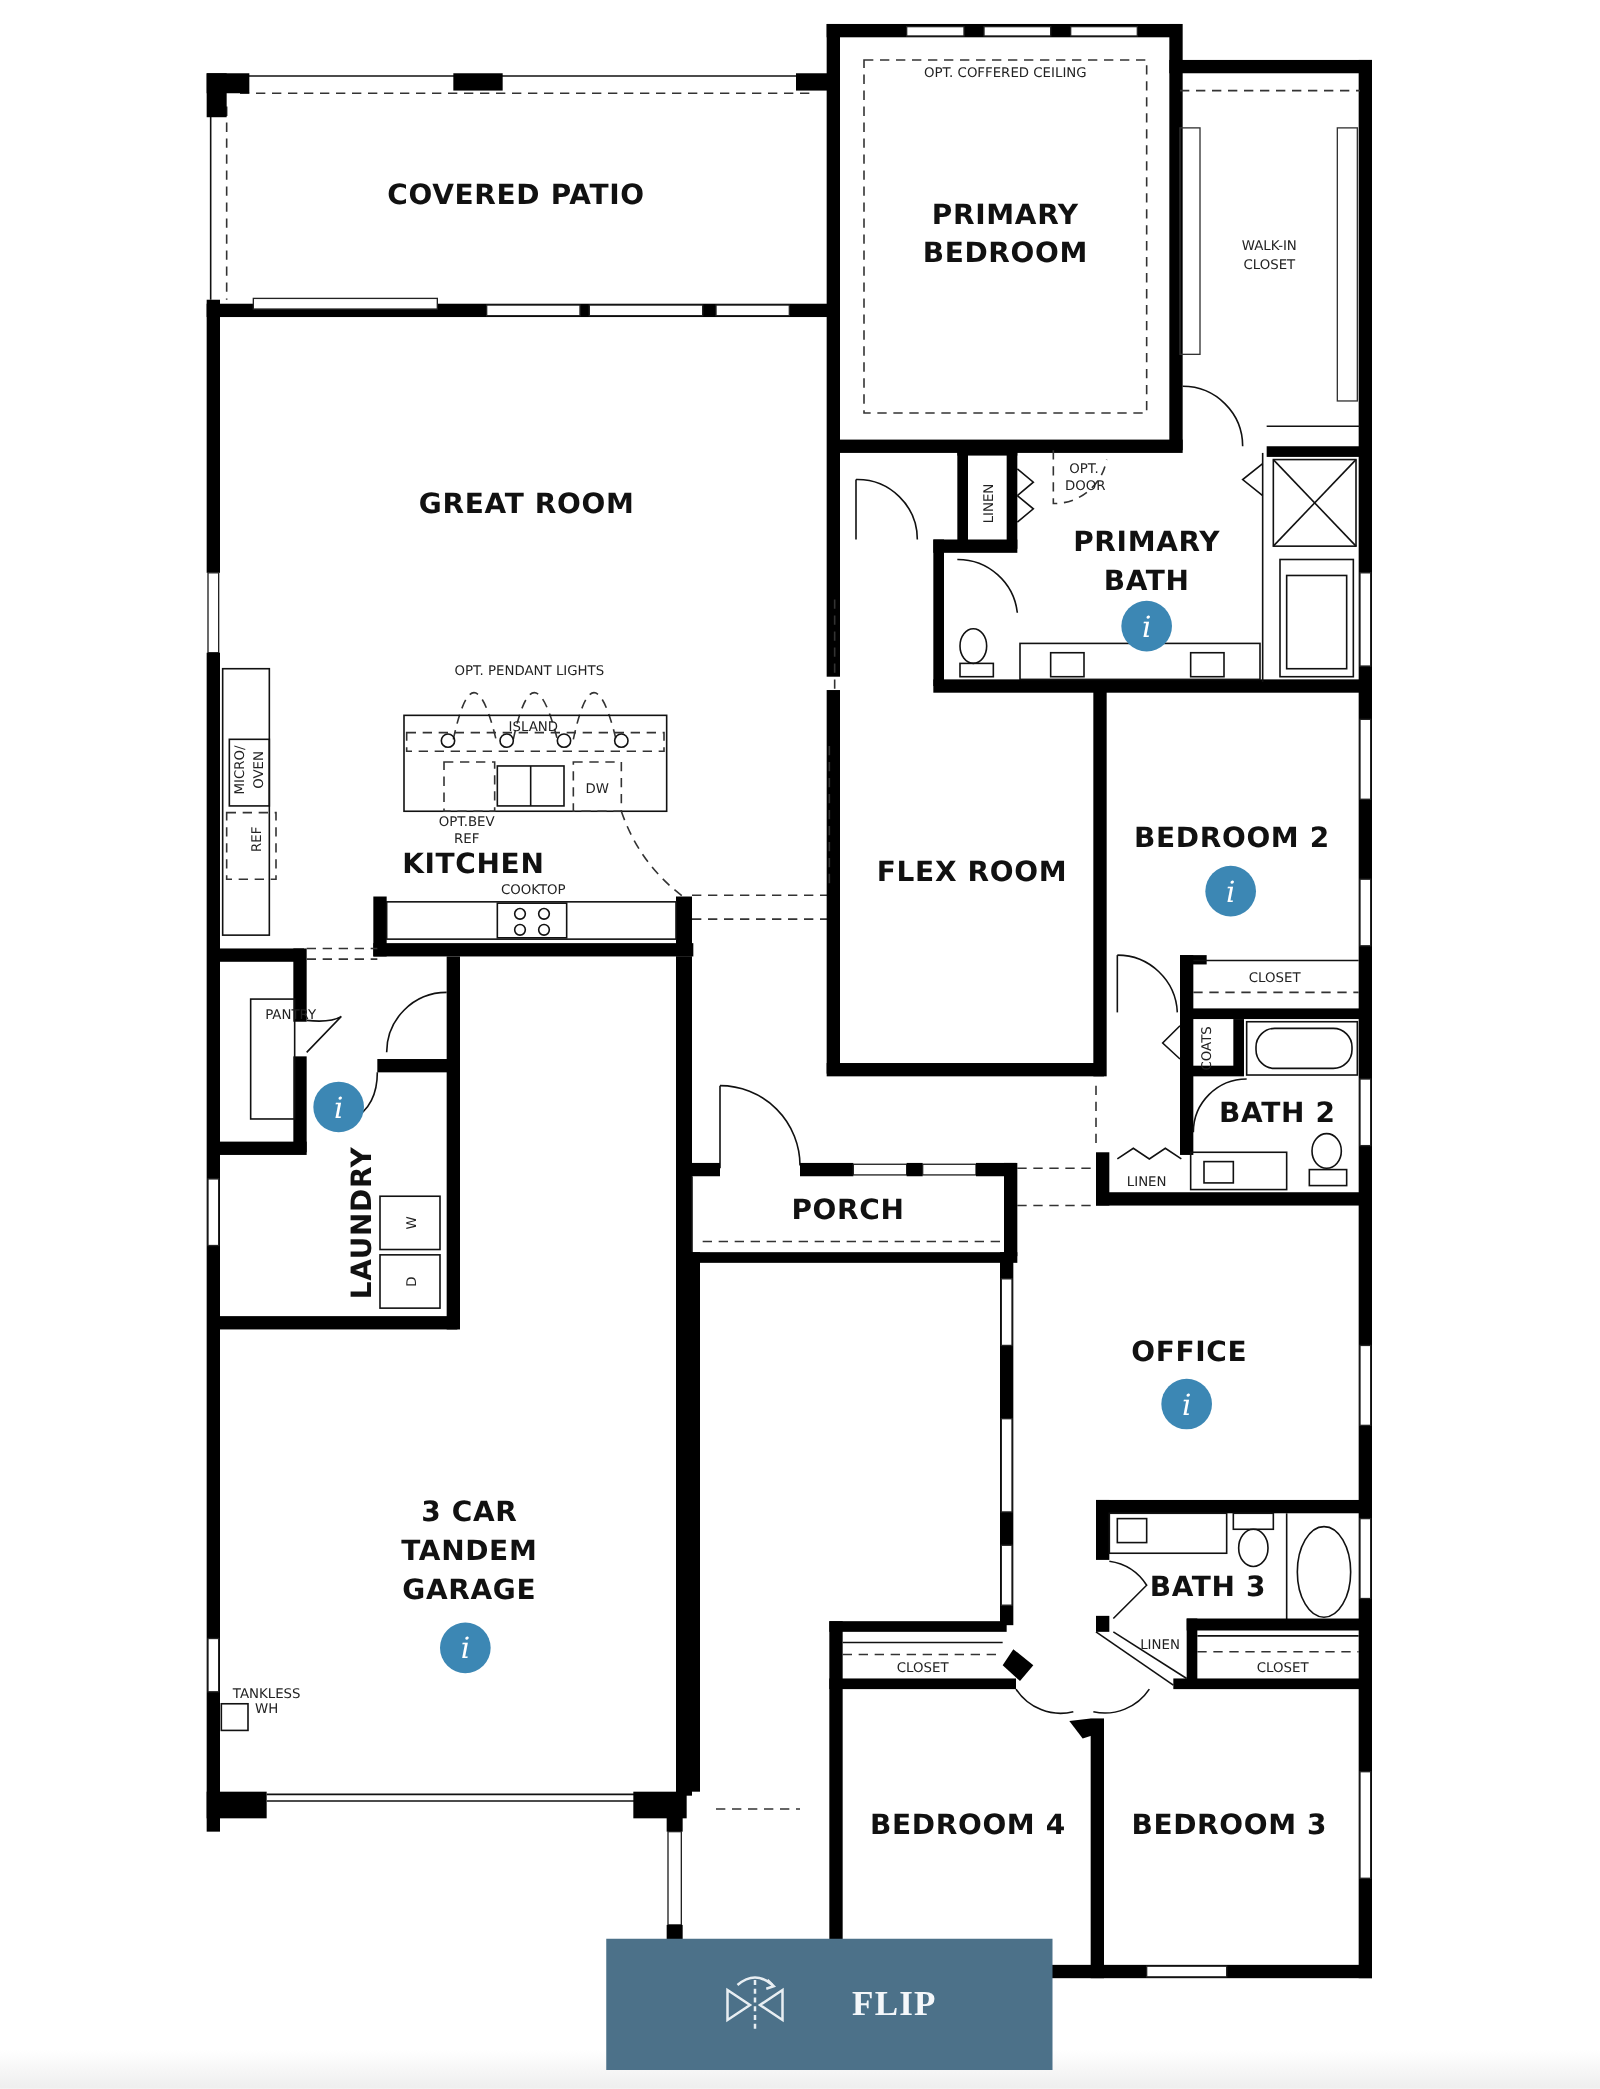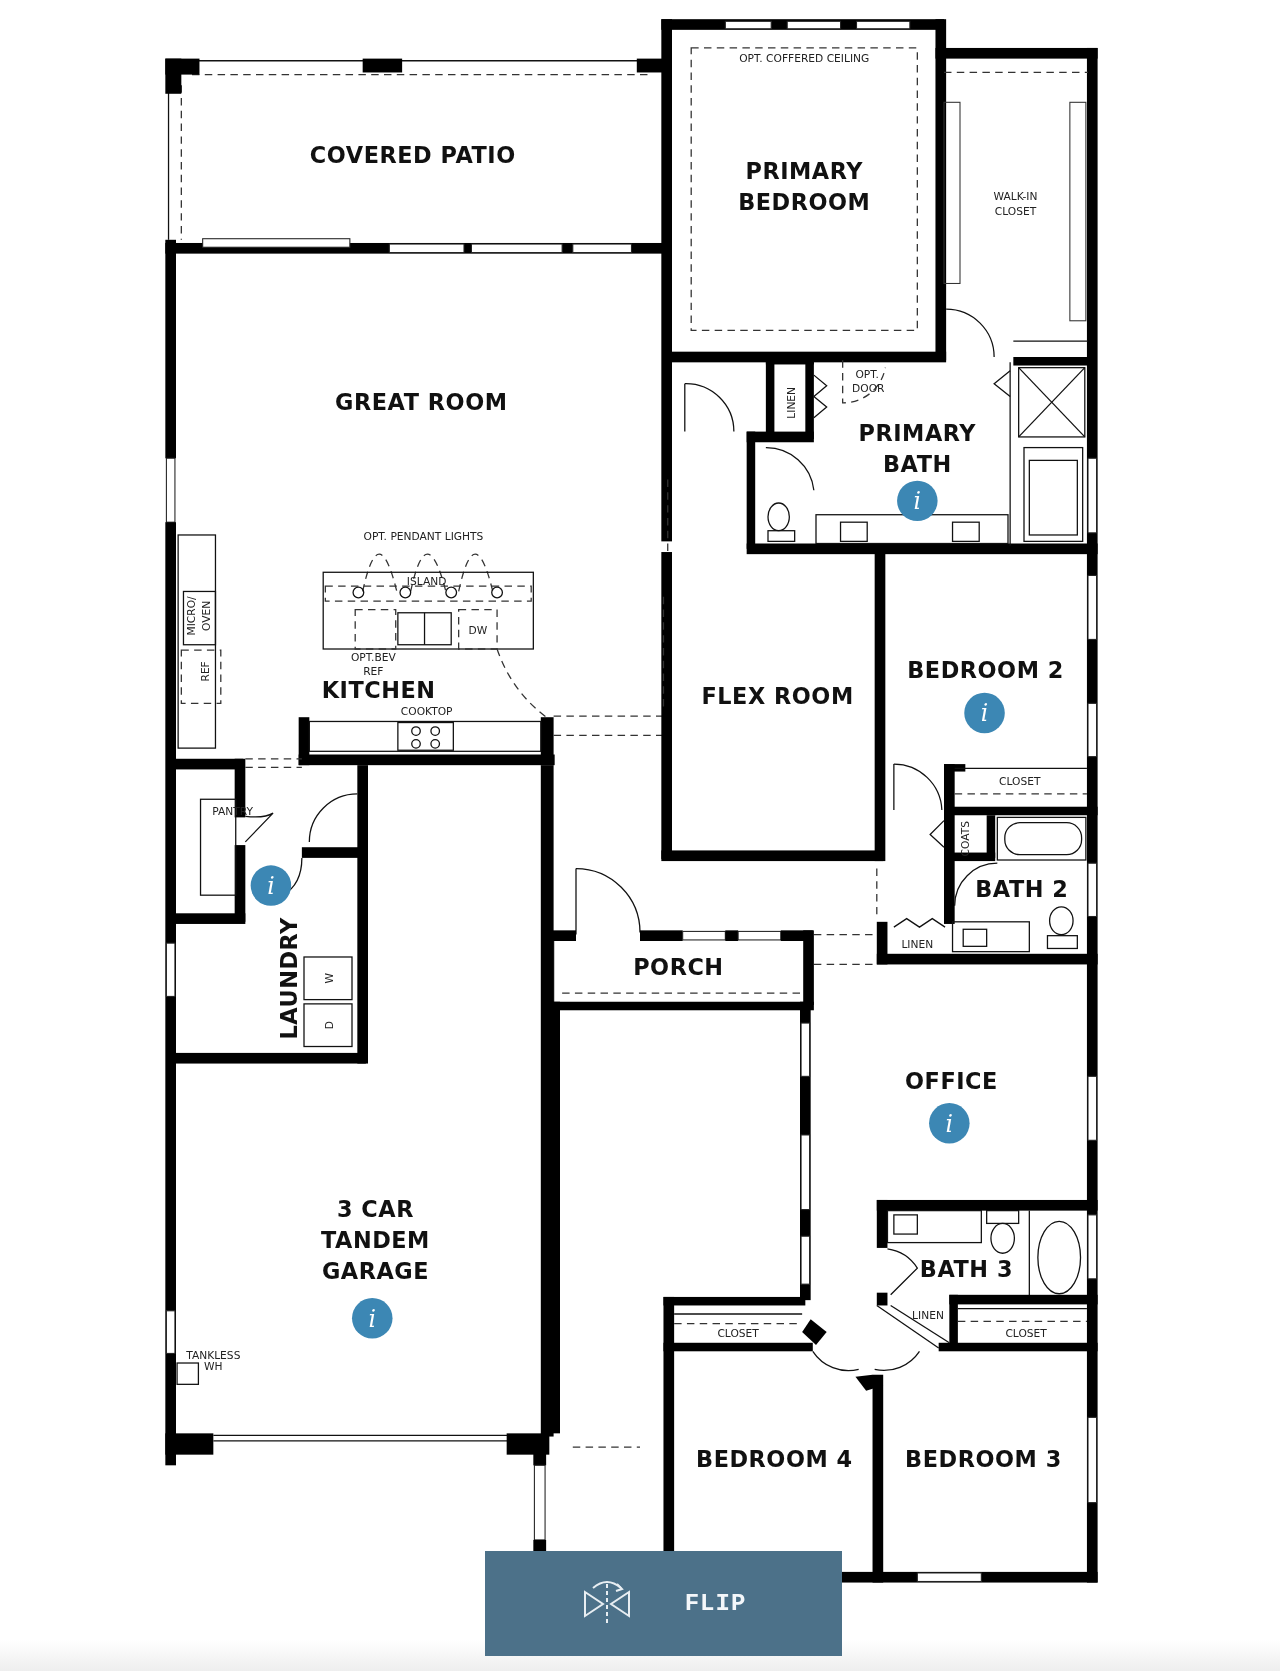--- a/index.html
+++ b/index.html
@@ -18,7 +18,7 @@
     #flip-button { position: absolute; left: 485px; top: 1551px; width: 357px; height: 105px;
                    background: #4c7189; display: flex; align-items: center; justify-content: center;
                    cursor: pointer; gap: 52px; }
-    #flip-label { color: #f4f7fa; font-family: Liberation Mono, monospace; font-weight: bold; font-size: 24px; letter-spacing: 1px; }
+    #flip-label { color: #f4f7fa; font-family: Liberation Serif, serif; font-weight: bold; font-size: 28px; letter-spacing: 1px; }
     #flip-icon { width: 52px; height: 52px; }
     #bottom-fade { position: absolute; left: 0; top: 1640px; width: 1280px; height: 31px;
                    background: linear-gradient(#ffffff, #eeeeee); }

